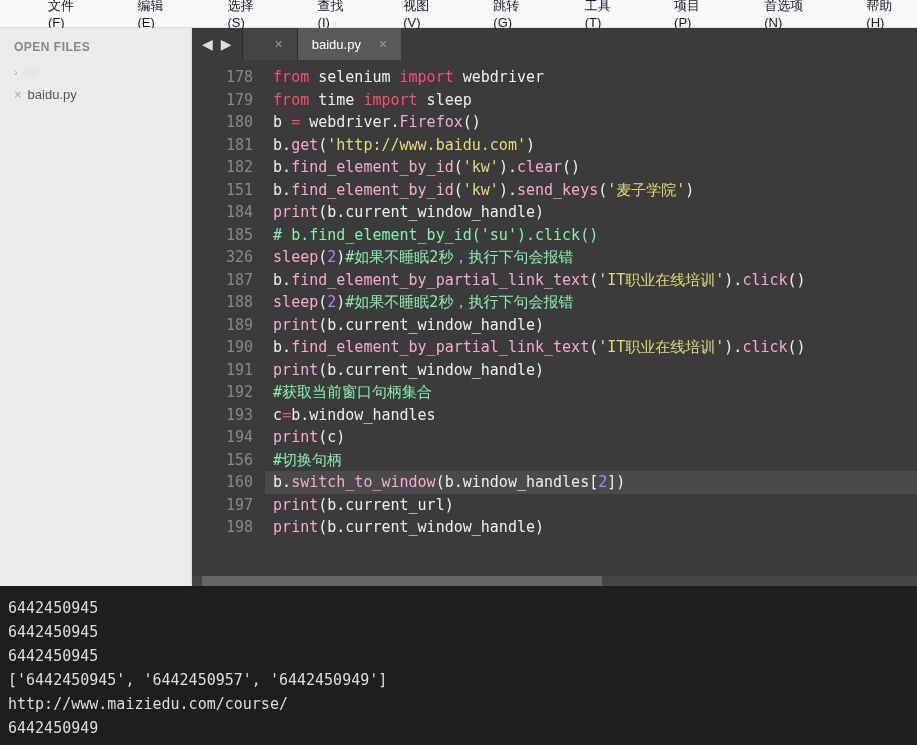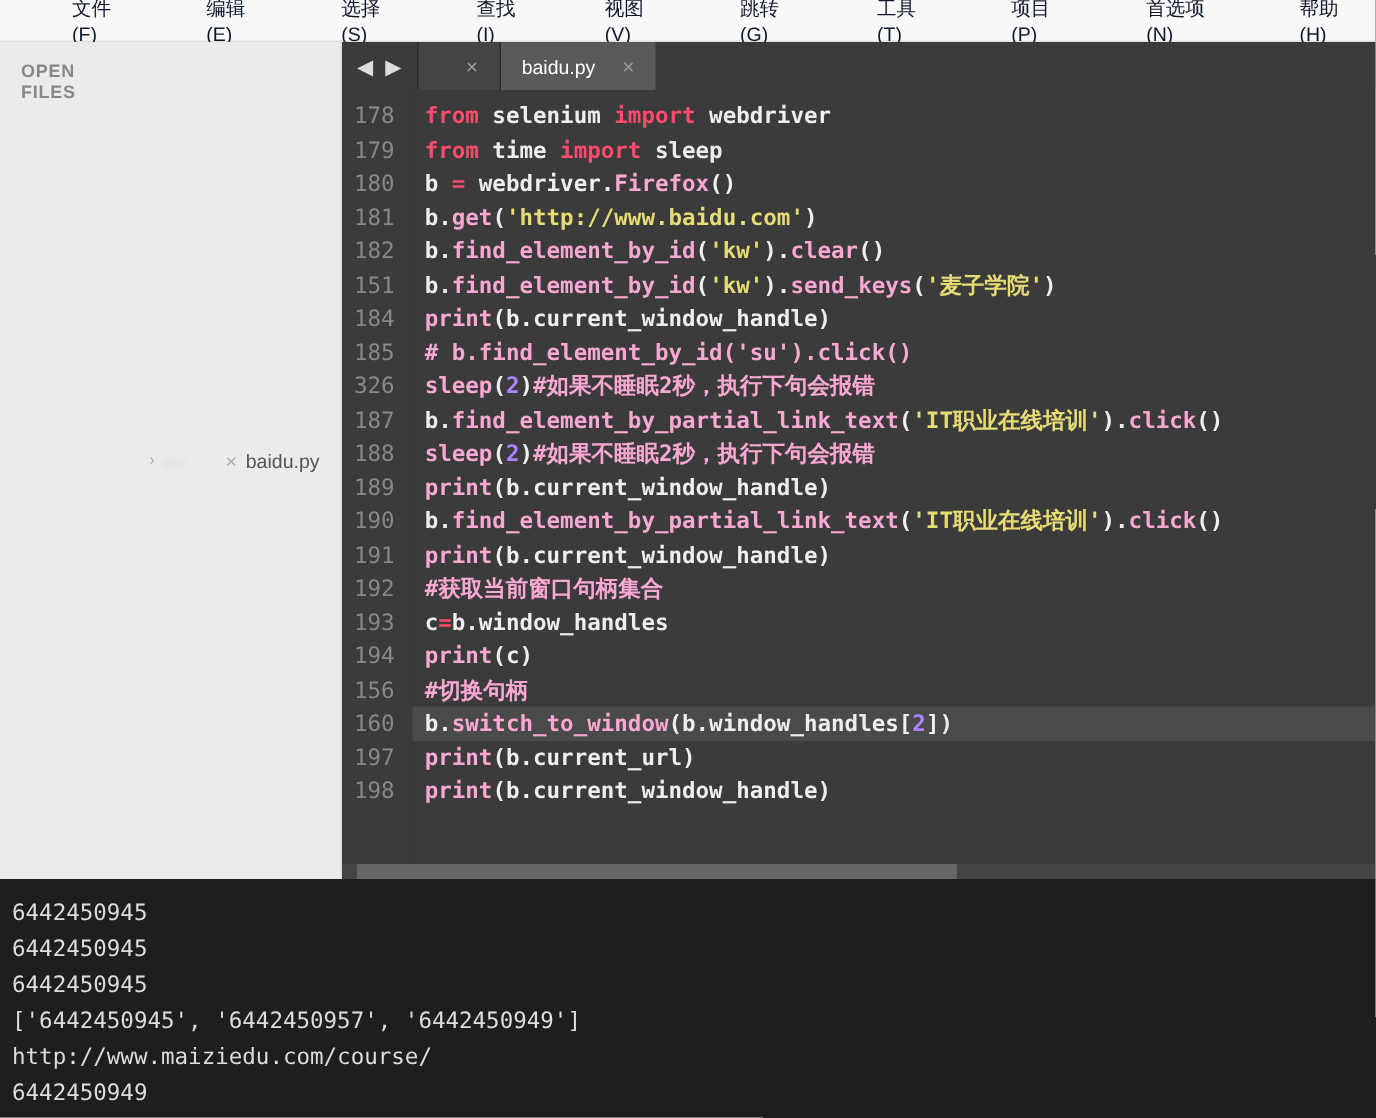--- a/index.html
+++ b/index.html
@@ -8,7 +8,7 @@
 .menubar span { padding: 4px 8px; color: #0f172a; cursor: pointer; margin-left: 36px; }
 .menubar span u { text-decoration: underline; }
 .main { flex: 1; display: flex; overflow: hidden; }
-.sidebar { width: 228px; background: #ebebeb; border-right: 1px solid #ddd; display: flex; flex-direction: row; }
+.sidebar { width: 192px; background: #ebebeb; border-right: 1px solid #ddd; display: flex; flex-direction: column; }
 .open-files-hdr { color: #888; font-weight: bold; font-size: 12px; padding: 12px 14px 6px; letter-spacing: 0.5px; }
 .file-item { padding: 4px 14px; color: #555; cursor: pointer; display: flex; align-items: center; gap: 6px; }
 .file-item .x { color: #aaa; font-size: 13px; }

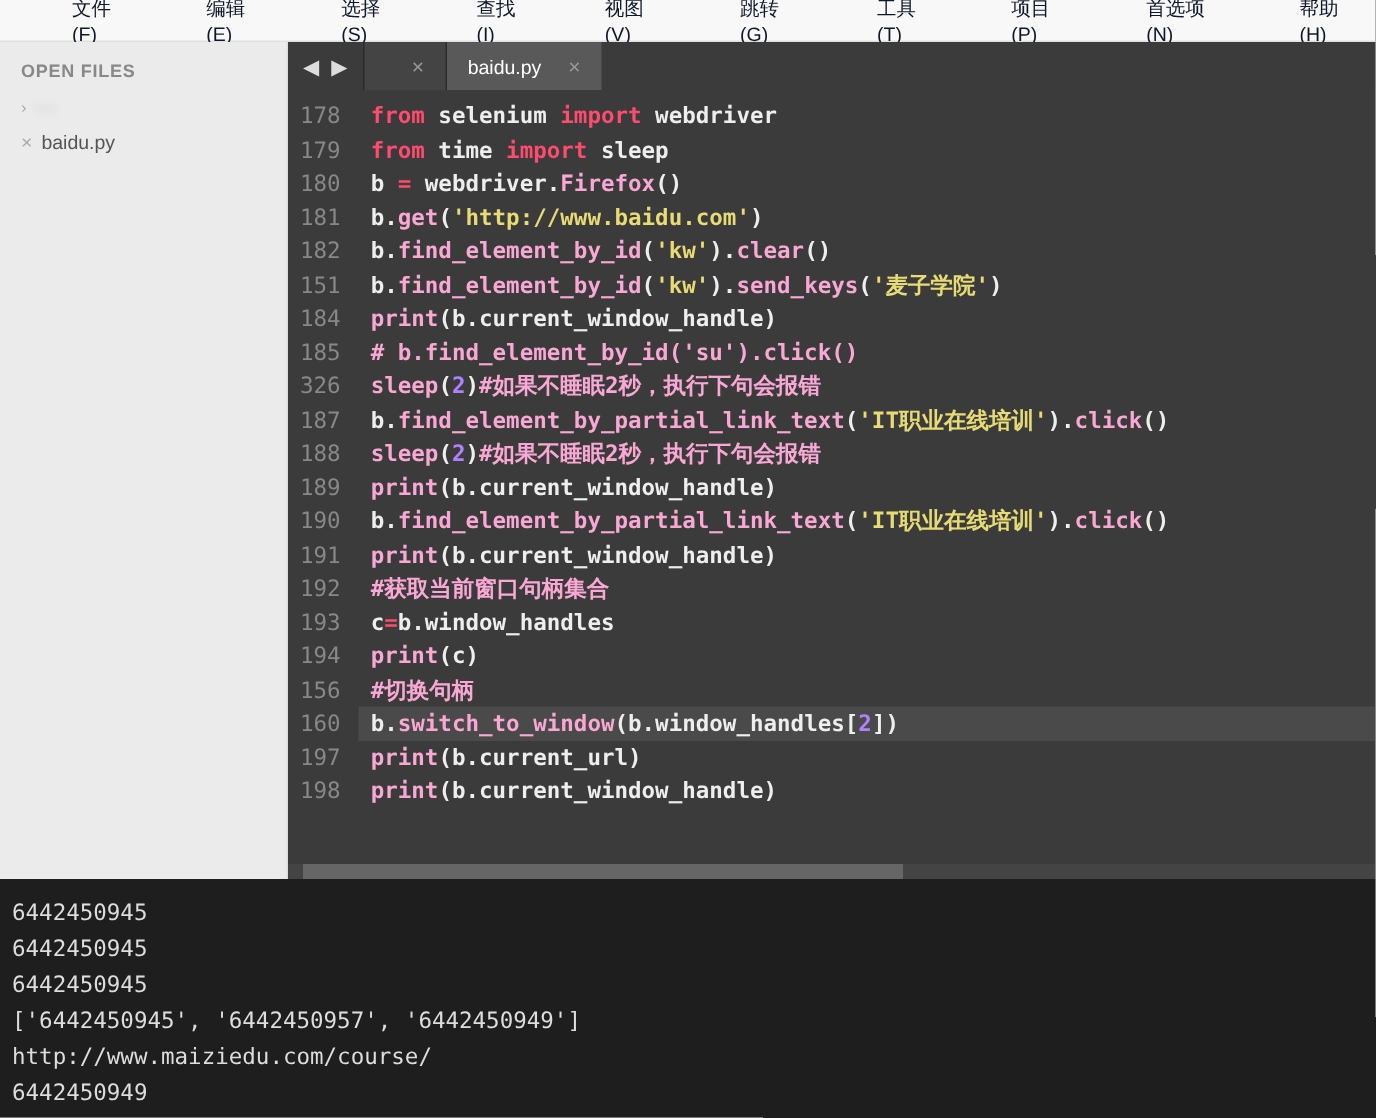--- a/index.html
+++ b/index.html
@@ -23,7 +23,7 @@
 .tab.active { background: #595959; color: #fff; }
 .tab .close { color: #999; font-size: 14px; }
 .code-wrap { flex: 1; display: flex; overflow: auto; font-family: "Consolas", monospace; font-size: 15px; line-height: 22.5px; }
-.gutter { background: #3b3b3b; color: #888; text-align: right; padding: 6px 12px 6px 8px; user-select: none; }
+.gutter { background: #3b3b3b; color: #888; text-align: right; padding: 6px 12px 6px 8px; user-select: none; margin-left: 26px; }
 .gutter div { height: 22.5px; }
 .code { background: #3b3b3b; color: #eee; padding: 6px 0; flex: 1; white-space: pre; font-weight: bold; }
 .code div { height: 22.5px; padding-left: 8px; }

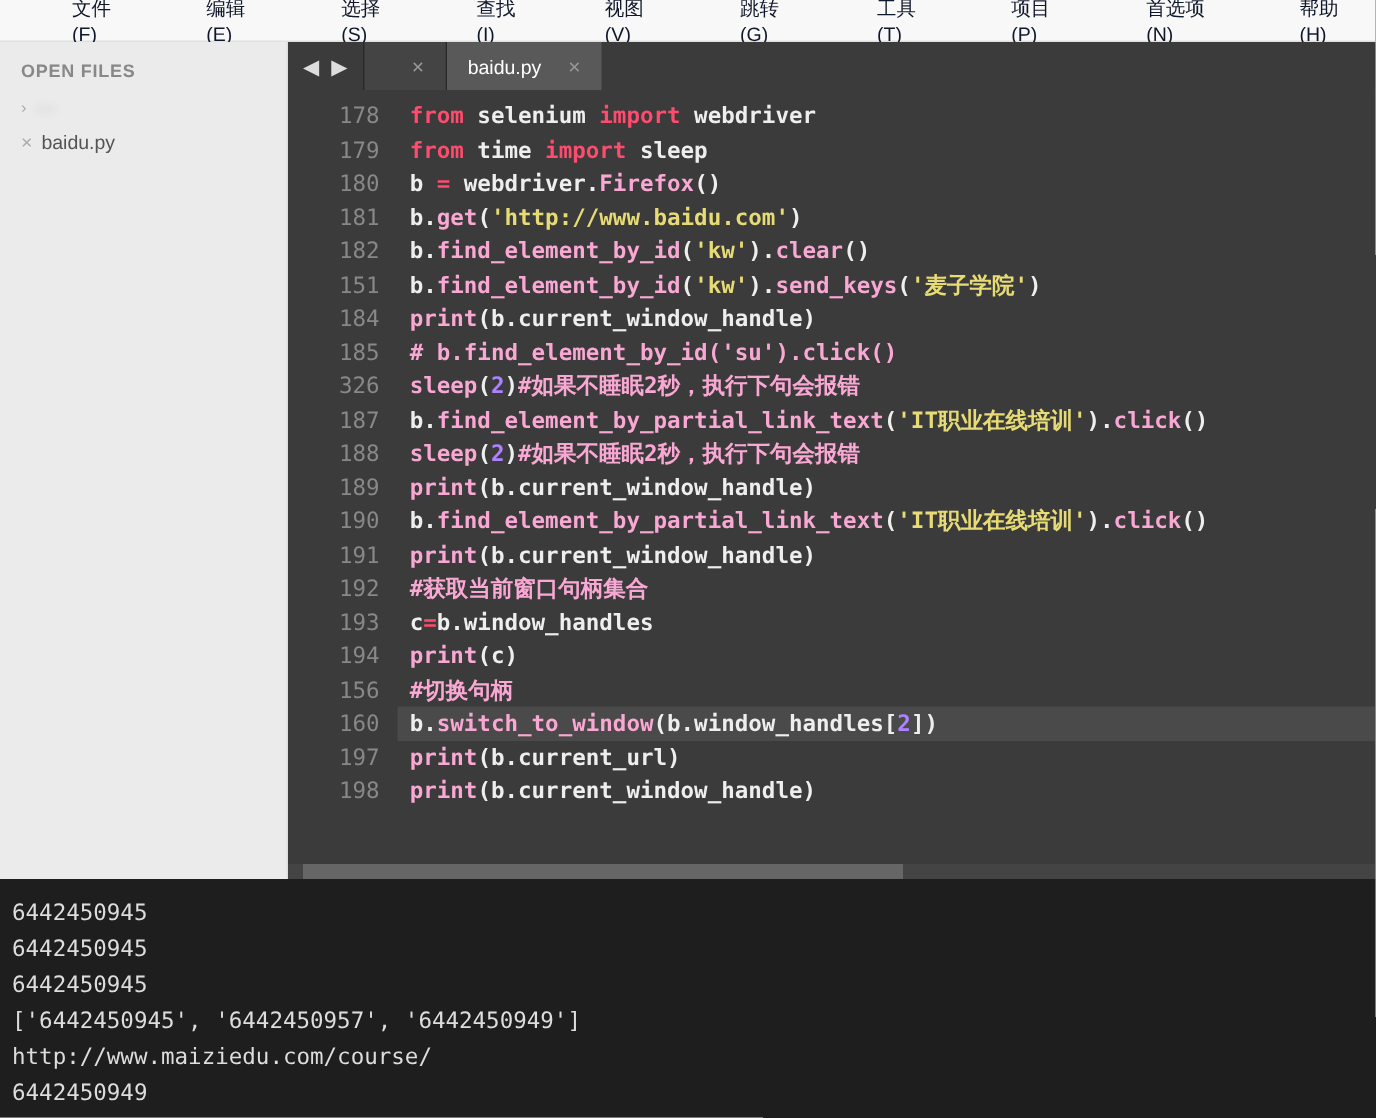--- a/index.html
+++ b/index.html
@@ -25,7 +25,7 @@
 .code-wrap { flex: 1; display: flex; overflow: auto; font-family: "Consolas", monospace; font-size: 15px; line-height: 22.5px; }
 .gutter { background: #3b3b3b; color: #888; text-align: right; padding: 6px 12px 6px 8px; user-select: none; margin-left: 26px; }
 .gutter div { height: 22.5px; }
-.code { background: #3b3b3b; color: #eee; padding: 6px 0; flex: 1; white-space: pre; font-weight: bold; }
+.code { background: #3b3b3b; color: #eee; padding: 6px 0; flex: 1; white-space: pre; }
 .code div { height: 22.5px; padding-left: 8px; }
 .code .hl { background: #4a4a4a; }
 .kw { color: #ff4b6e; }

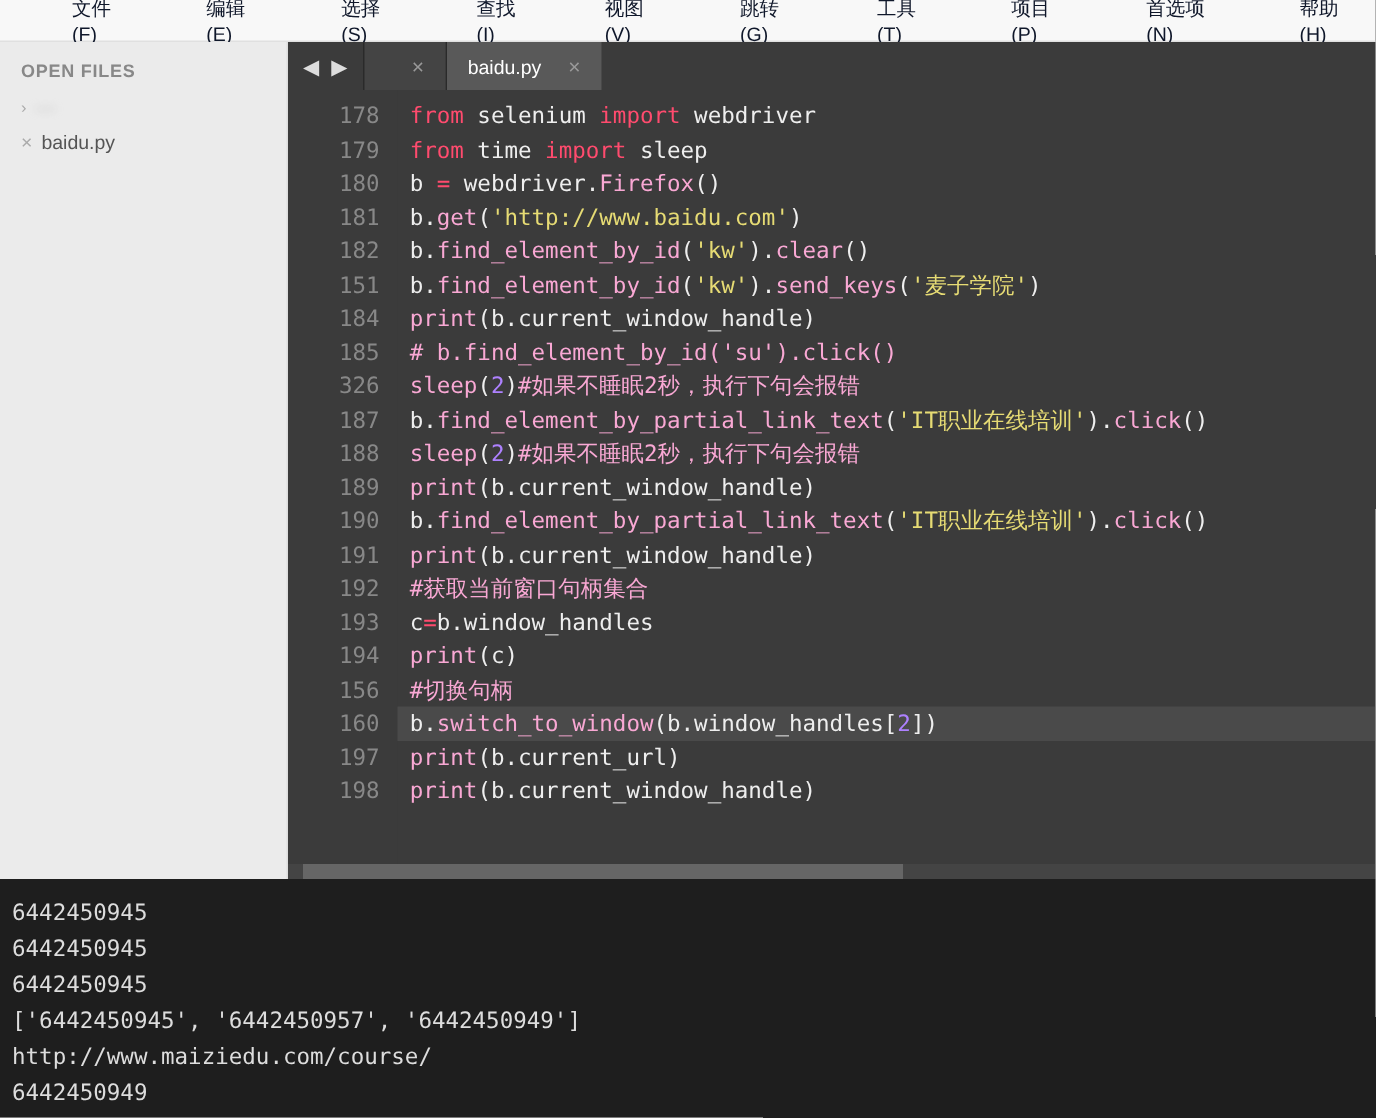--- a/index.html
+++ b/index.html
@@ -32,7 +32,7 @@
 .fn { color: #f9a8d4; }
 .str { color: #e6db74; }
 .num { color: #ae81ff; }
-.cm { color: #f9a8d4; }
+.cm { color: #86efac; }
 .scrollbar { height: 10px; background: #444; }
 .scrollbar .thumb { height: 10px; width: 400px; background: #666; margin-left: 10px; }
 .console { background: #1e1e1e; color: #ddd; font-family: "Consolas", monospace; font-size: 15px; padding: 10px 8px; height: 159px; line-height: 24px; white-space: pre; }

